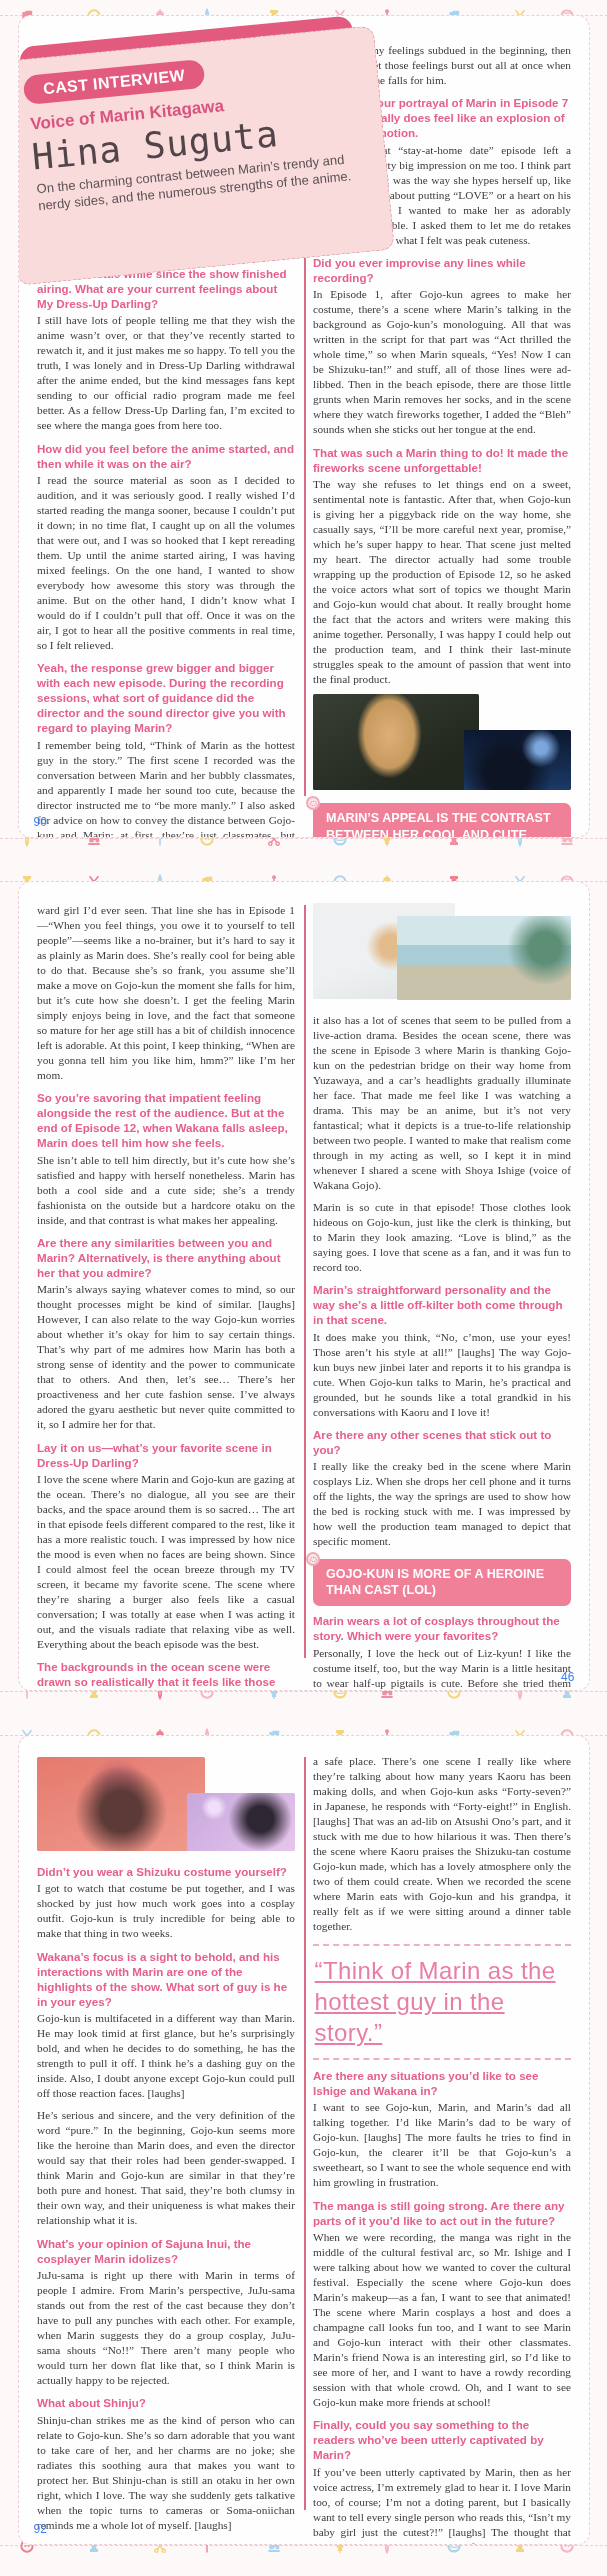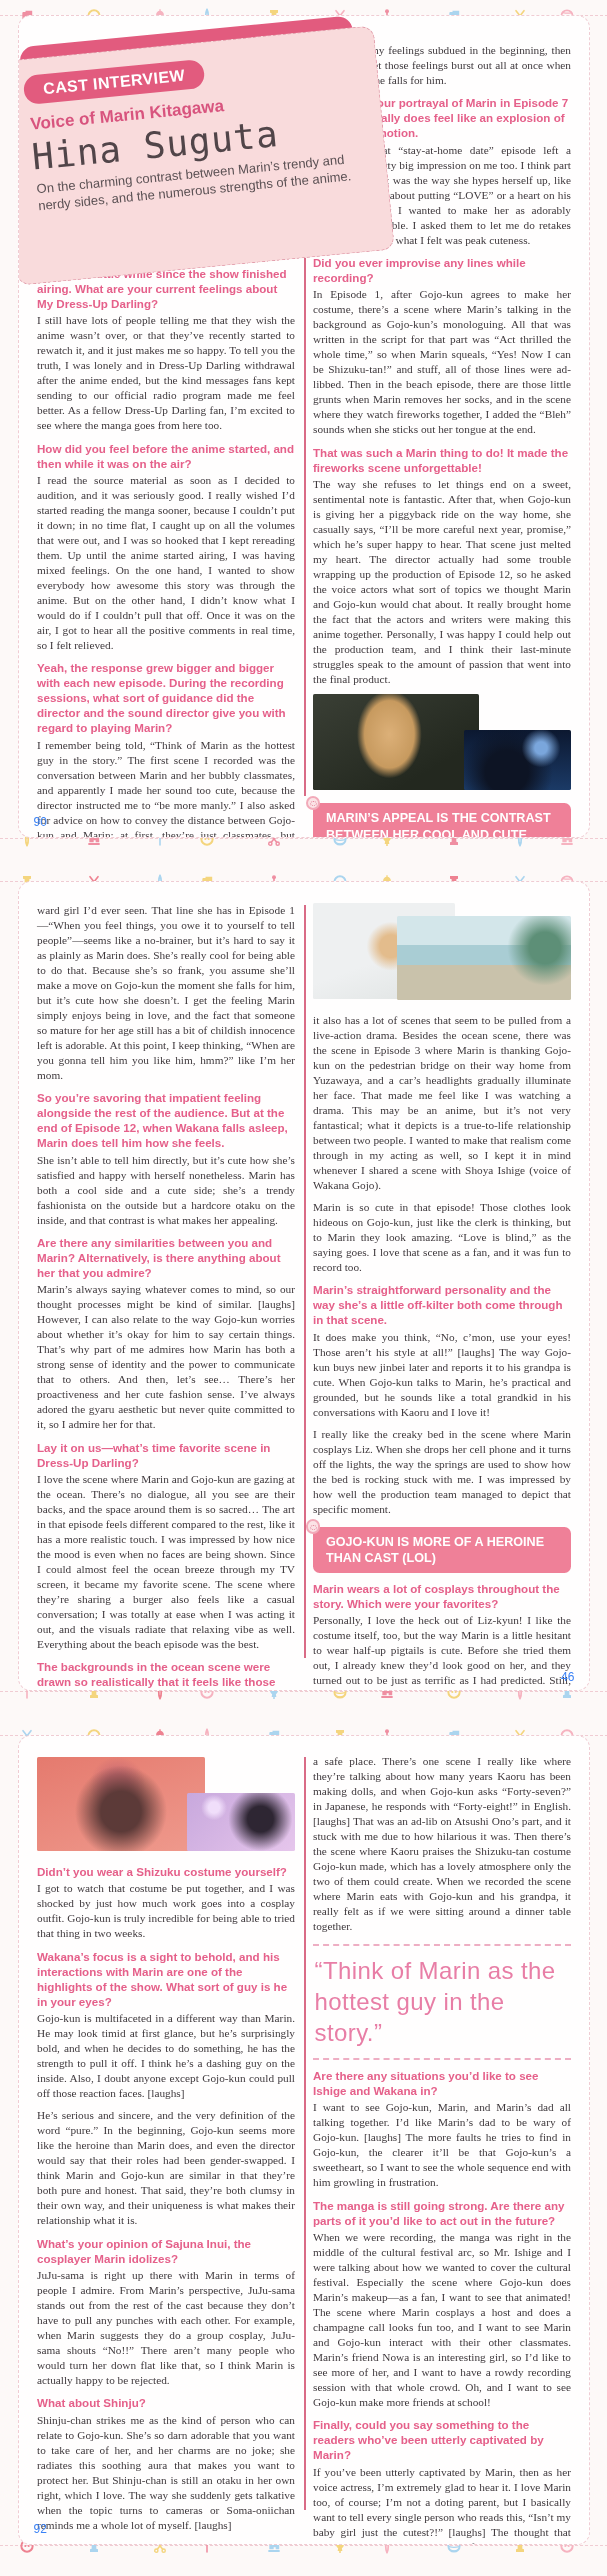--- a/index.html
+++ b/index.html
@@ -531,6 +531,7 @@
         <p class="a">Marin is so cute in that episode! Those clothes look hideous on Gojo-kun, just like the clerk is thinking, but to Marin they look amazing. “Love is blind,” as the saying goes. I love that scene as a fan, and it was fun to record too.</p>
         <p class="q">Marin’s straightforward personality and the way she’s a little off-kilter both come through in that scene.</p>
         <p class="a">It does make you think, “No, c’mon, use your eyes! Those aren’t his style at all!” [laughs] The way Gojo-kun buys new jinbei later and reports it to his grandpa is cute. When Gojo-kun talks to Marin, he’s practical and grounded, but he sounds like a total grandkid in his conversations with Kaoru and I love it!</p>
+        <p class="q">Are there any other scenes that stick out to you?</p>
         <p class="a">I really like the creaky bed in the scene where Marin cosplays Liz. When she drops her cell phone and it turns off the lights, the way the springs are used to show how the bed is rocking stuck with me. I was impressed by how well the production team managed to depict that specific moment.</p>
         <div class="section-box"><span class="btn-icon"></span><span>GOJO-KUN IS MORE OF A HEROINE THAN CAST (LOL)</span></div>
         <p class="q">Marin wears a lot of cosplays throughout the story. Which were your favorites?</p>

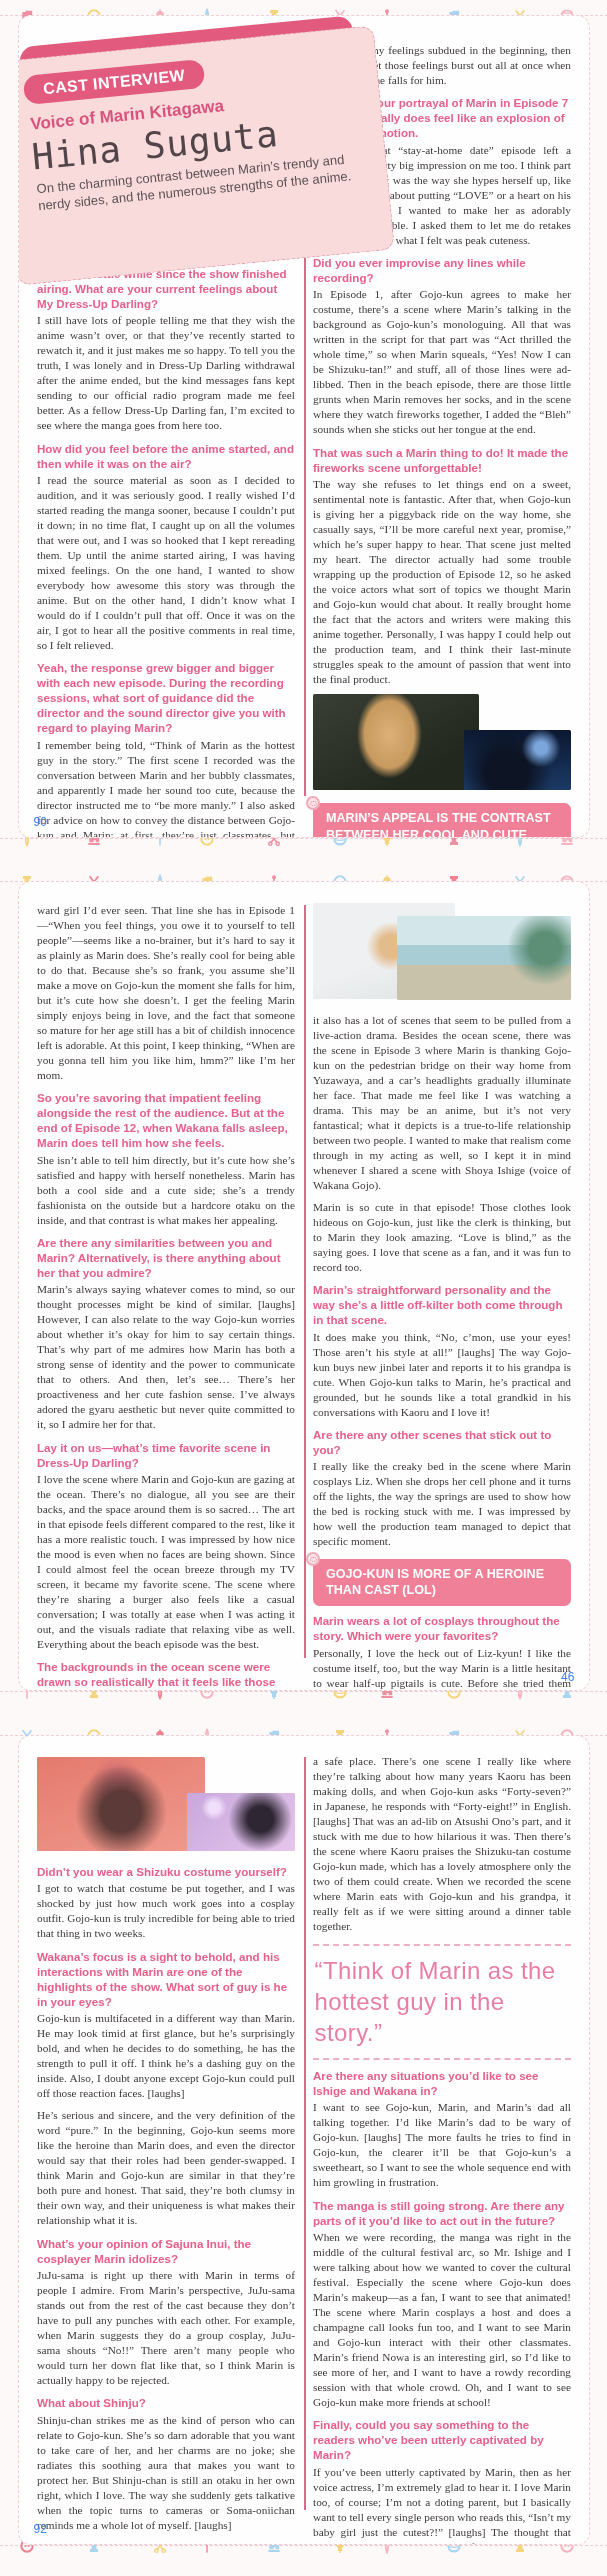--- a/index.html
+++ b/index.html
@@ -518,7 +518,7 @@
         <p class="a">She isn’t able to tell him directly, but it’s cute how she’s satisfied and happy with herself nonetheless. Marin has both a cool side and a cute side; she’s a trendy fashionista on the outside but a hardcore otaku on the inside, and that contrast is what makes her appealing.</p>
         <p class="q">Are there any similarities between you and Marin? Alternatively, is there anything about her that you admire?</p>
         <p class="a">Marin’s always saying whatever comes to mind, so our thought processes might be kind of similar. [laughs] However, I can also relate to the way Gojo-kun worries about whether it’s okay for him to say certain things. That’s why part of me admires how Marin has both a strong sense of identity and the power to communicate that to others. And then, let’s see… There’s her proactiveness and her cute fashion sense. I’ve always adored the gyaru aesthetic but never quite committed to it, so I admire her for that.</p>
-        <p class="q">Lay it on us—what’s time favorite scene in Dress-Up Darling?</p>
+        <p class="q">Lay it on us—what’s your favorite scene in Dress-Up Darling?</p>
         <p class="a">I love the scene where Marin and Gojo-kun are gazing at the ocean. There’s no dialogue, all you see are their backs, and the space around them is so sacred… The art in that episode feels different compared to the rest, like it has a more realistic touch. I was impressed by how nice the mood is even when no faces are being shown. Since I could almost feel the ocean breeze through my TV screen, it became my favorite scene. The scene where they’re sharing a burger also feels like a casual conversation; I was totally at ease when I was acting it out, and the visuals radiate that relaxing vibe as well. Everything about the beach episode was the best.</p>
         <p class="q">The backgrounds in the ocean scene were drawn so realistically that it feels like those two are there for real.</p>
       </div>

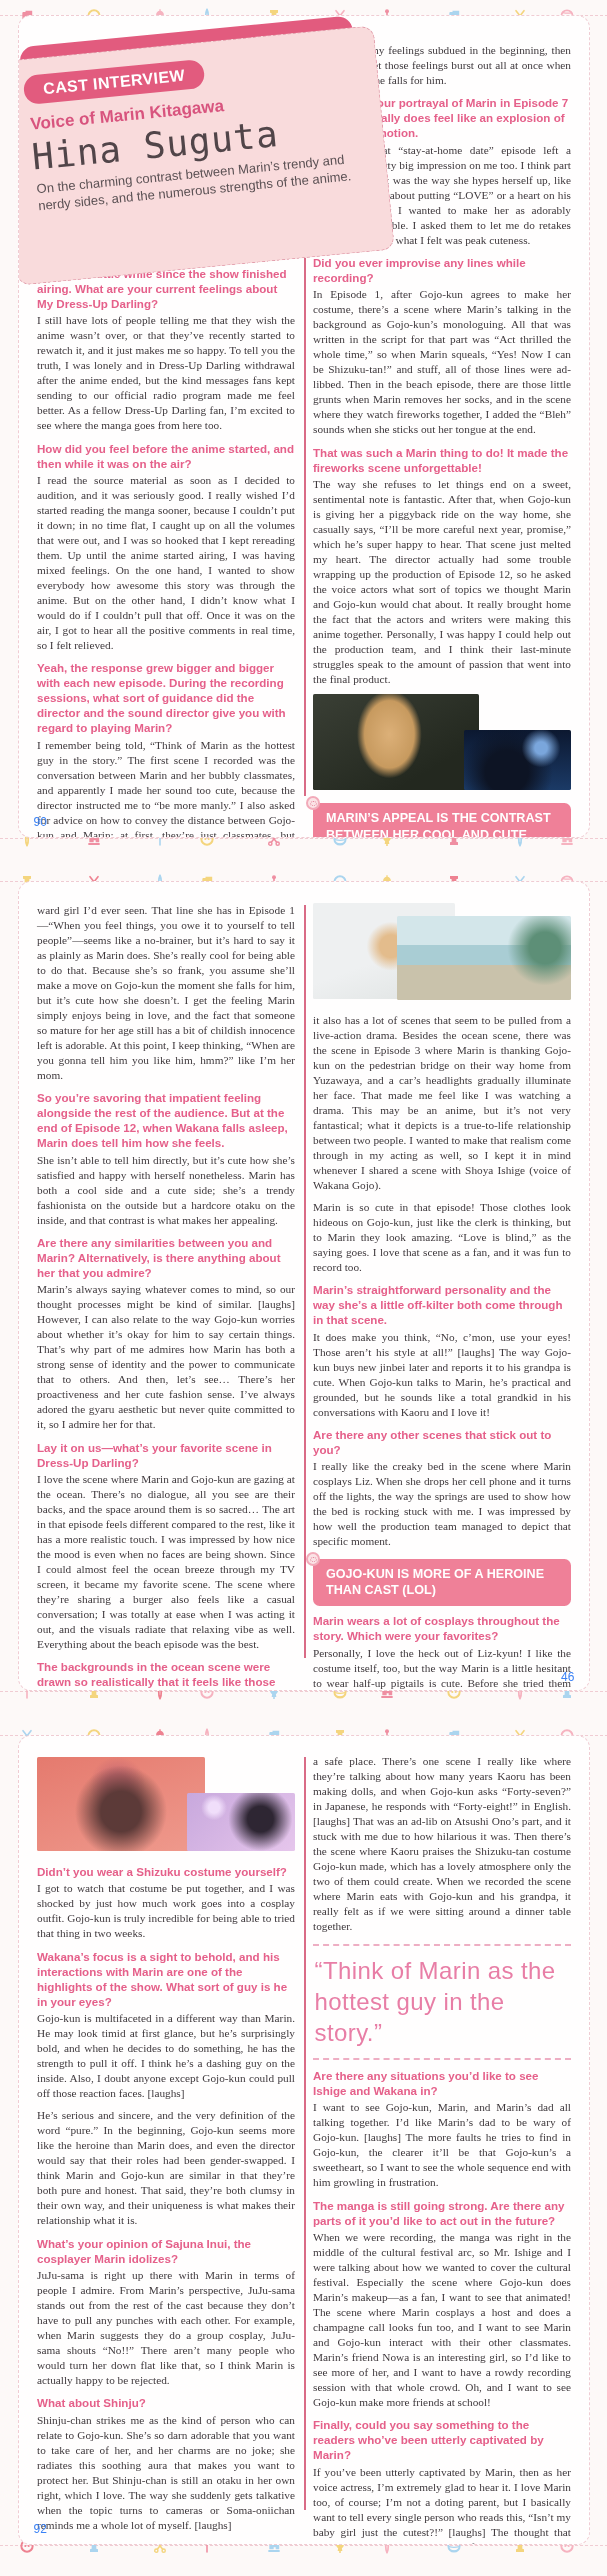--- a/index.html
+++ b/index.html
@@ -550,7 +550,7 @@
           <div class="shot screenshot-shizuku-doll"></div>
         </div>
         <p class="q">Didn’t you wear a Shizuku costume yourself?</p>
-        <p class="a">I got to watch that costume be put together, and I was shocked by just how much work goes into a cosplay outfit. Gojo-kun is truly incredible for being able to tried that thing in two weeks.</p>
+        <p class="a">I got to watch that costume be put together, and I was shocked by just how much work goes into a cosplay outfit. Gojo-kun is truly incredible for being able to make that thing in two weeks.</p>
         <p class="q">Wakana’s focus is a sight to behold, and his interactions with Marin are one of the highlights of the show. What sort of guy is he in your eyes?</p>
         <p class="a">Gojo-kun is multifaceted in a different way than Marin. He may look timid at first glance, but he’s surprisingly bold, and when he decides to do something, he has the strength to pull it off. I think he’s a dashing guy on the inside. Also, I doubt anyone except Gojo-kun could pull off those reaction faces. [laughs]</p>
         <p class="a">He’s serious and sincere, and the very definition of the word “pure.” In the beginning, Gojo-kun seems more like the heroine than Marin does, and even the director would say that their roles had been gender-swapped. I think Marin and Gojo-kun are similar in that they’re both pure and honest. That said, they’re both clumsy in their own way, and their uniqueness is what makes their relationship what it is.</p>

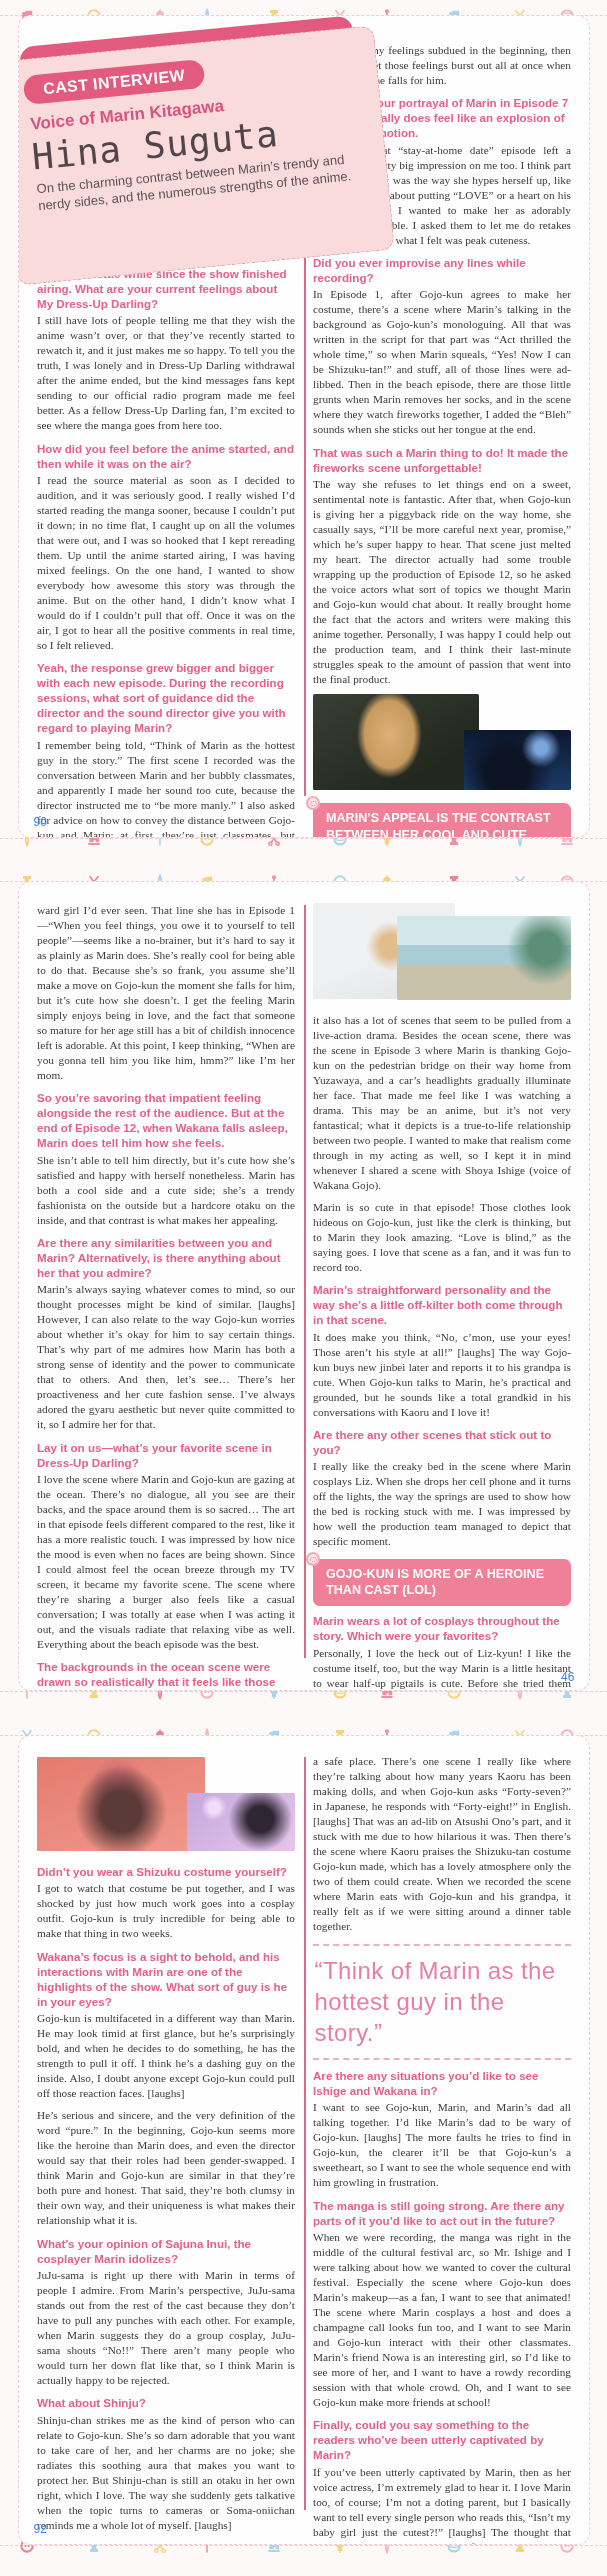--- a/index.html
+++ b/index.html
@@ -70,7 +70,7 @@
 
   .pull-quote { border-top:2.4px dashed #eeaec3; border-bottom:2.4px dashed #eeaec3;
                 padding:9.7px 1.6px; margin:9.7px 0 8px; color:#e87ea6;
-                font-size:24px; line-height:31px; letter-spacing:0.4px; }
+                font-size:24px; line-height:31px; letter-spacing:0.4px;text-decoration:underline; }
 
   
   .collage { position:relative; margin:3.2px 0 9.7px; }

